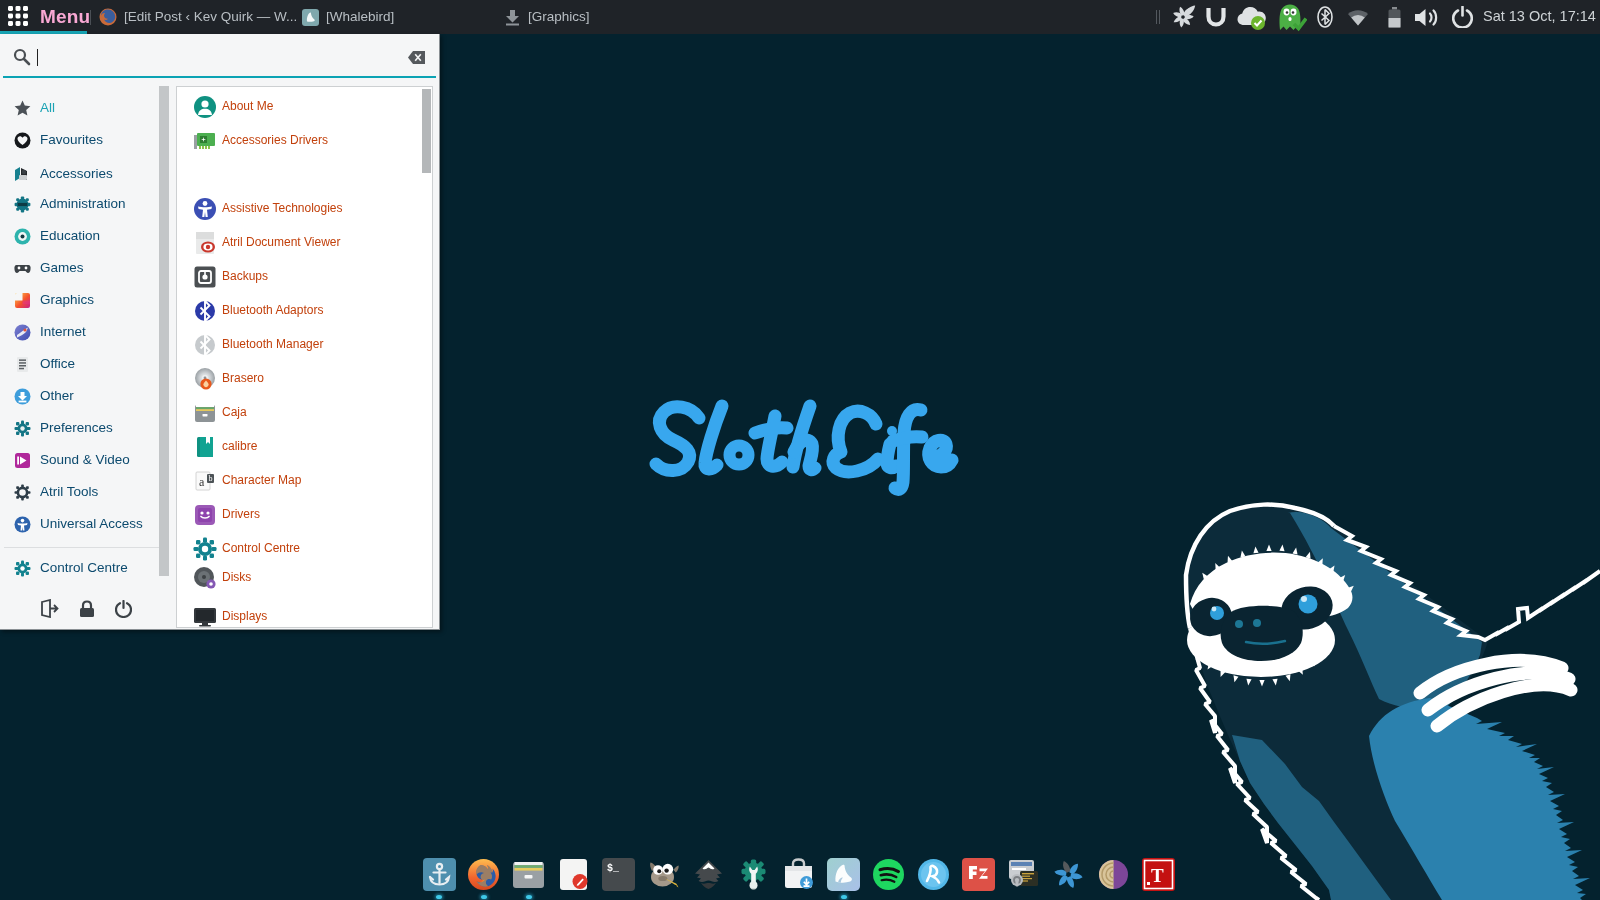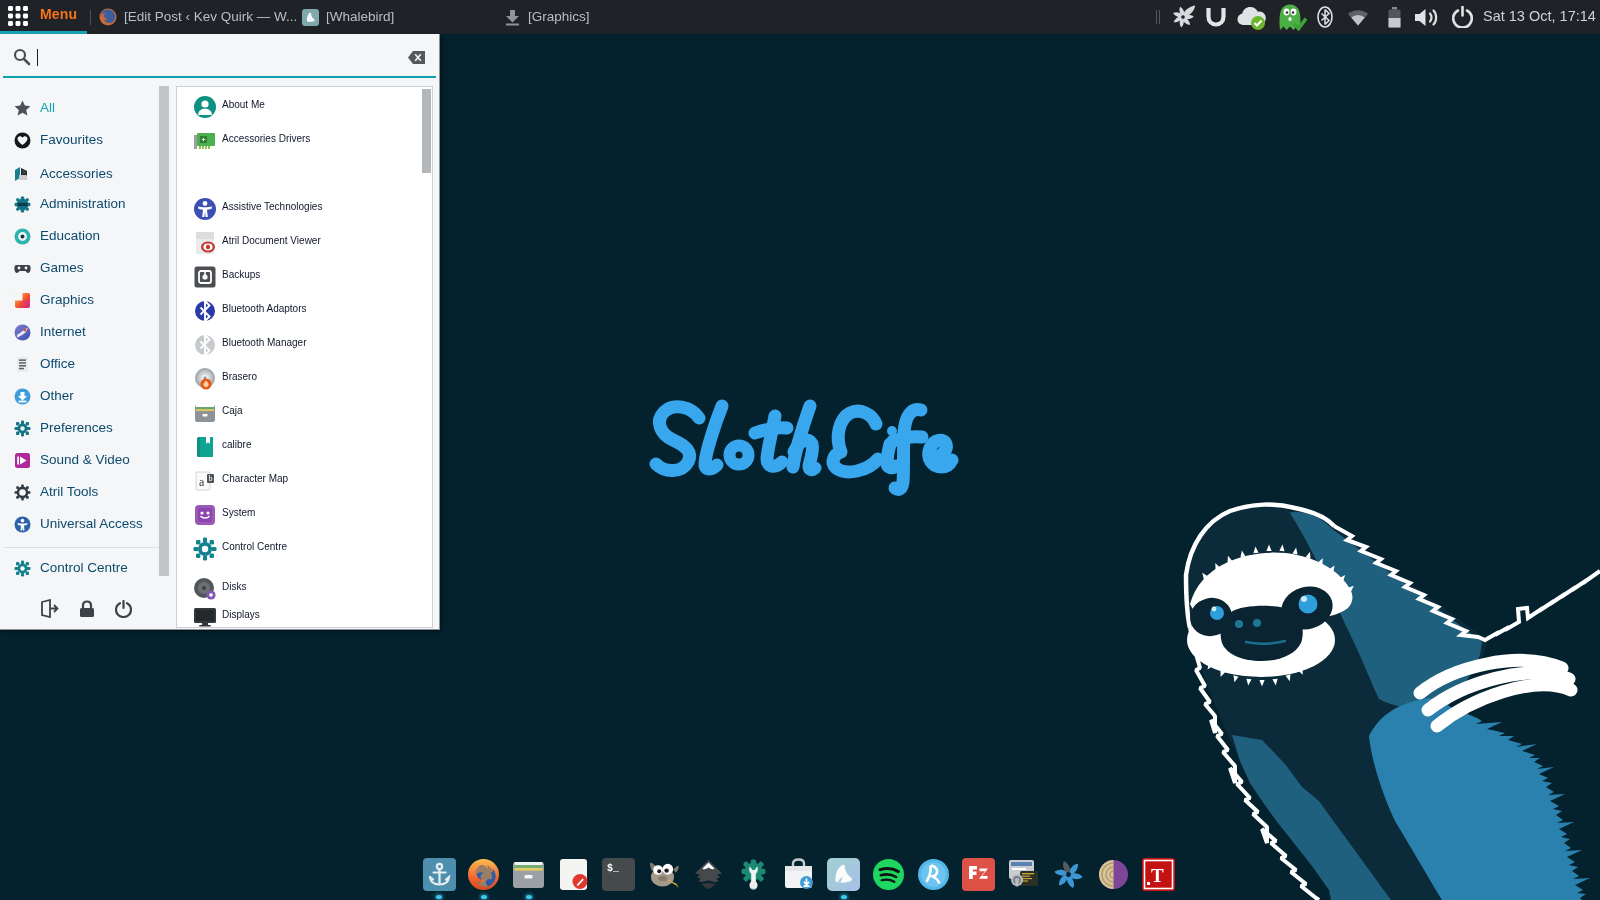--- a/index.html
+++ b/index.html
@@ -8,7 +8,7 @@
 
 #panel{position:absolute;top:0;left:0;width:1600px;height:34px;background:#1f2328}
 #menubtn{position:absolute;top:0;left:0;width:87px;height:34px;border-bottom:3px solid #17a5b5}
-#menubtn .lbl{position:absolute;left:40px;top:6px;font-size:14px;font-weight:bold;color:#f97316;letter-spacing:0.2px}
+#menubtn .lbl{position:absolute;left:40px;top:6px;font-size:19px;font-weight:bold;color:#f9a8d4;letter-spacing:0.2px}
 .task{position:absolute;top:0;height:34px;color:#b9bfc4;font-size:13.5px}
 .task span{position:absolute;top:9px;white-space:nowrap}
 .psep{position:absolute;top:10px;width:1px;height:15px;background:#4a4f55}

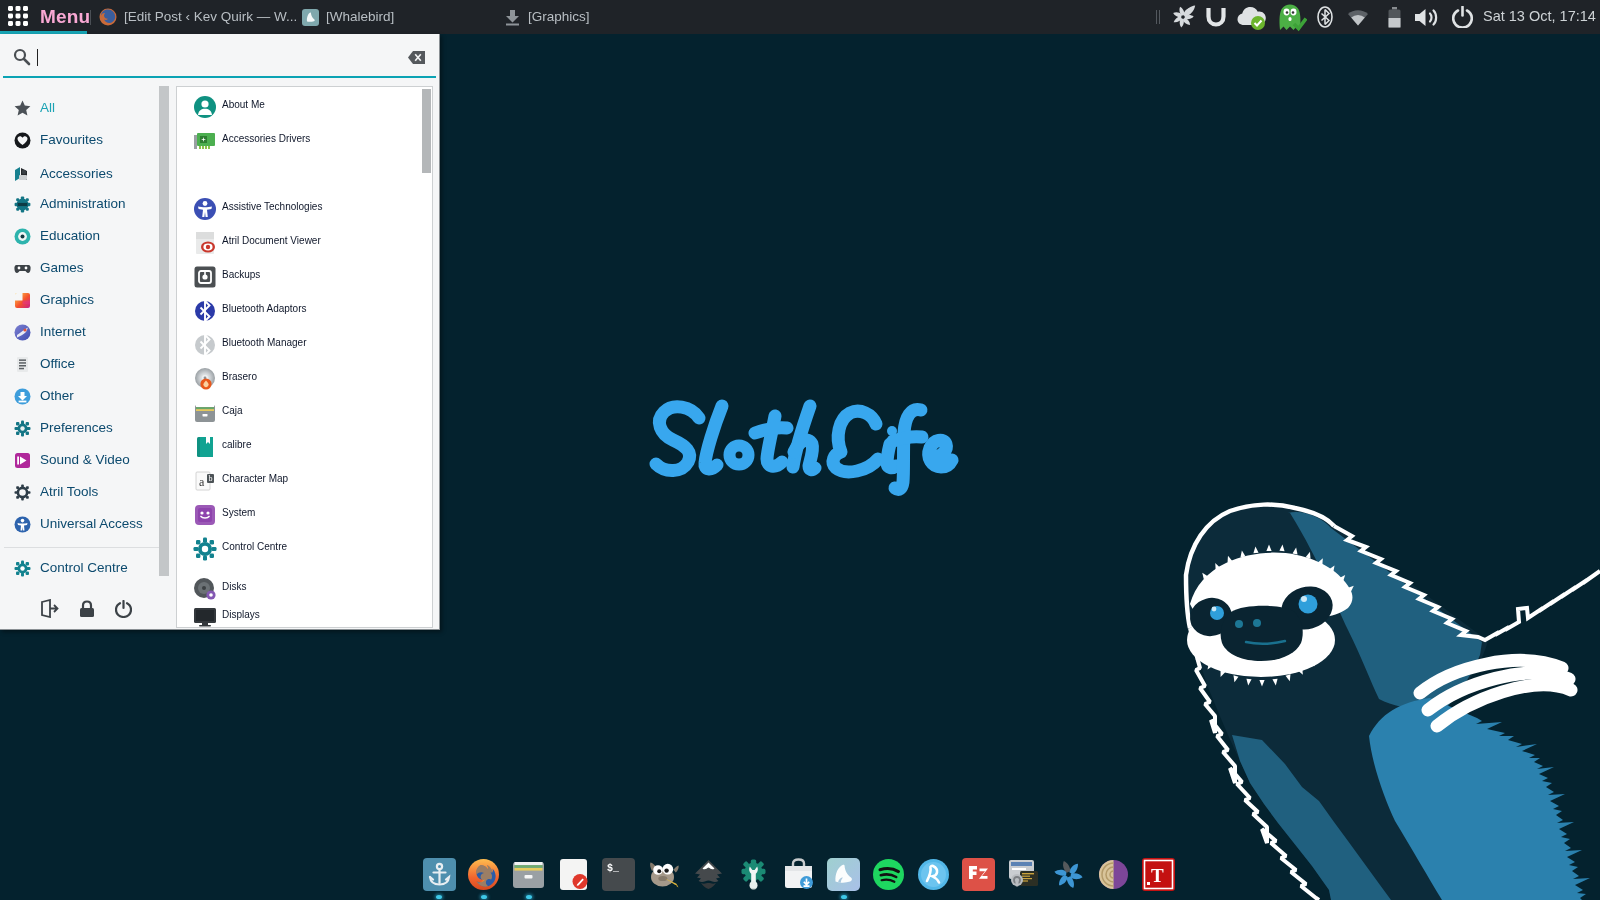--- a/index.html
+++ b/index.html
@@ -24,7 +24,7 @@
 #appbox{position:absolute;left:176px;top:52px;width:257px;height:542px;background:#fff;border:1px solid #cdd0d2}
 .app{position:absolute;left:0;width:255px;height:34px}
 .app .ic{position:absolute;left:16px;top:5px;width:24px;height:24px}
-.app .tx{position:absolute;left:45px;top:9px;font-size:10px;color:#0f172a;white-space:nowrap}
+.app .tx{position:absolute;left:45px;top:9px;font-size:12px;color:#c2410c;white-space:nowrap}
 #catscroll{position:absolute;left:159px;top:52px;width:10px;height:490px;background:#c3c6c8;border-radius:0px}
 #appscroll{position:absolute;right:1px;top:2px;width:9px;height:84px;background:#b4b7b9}
 

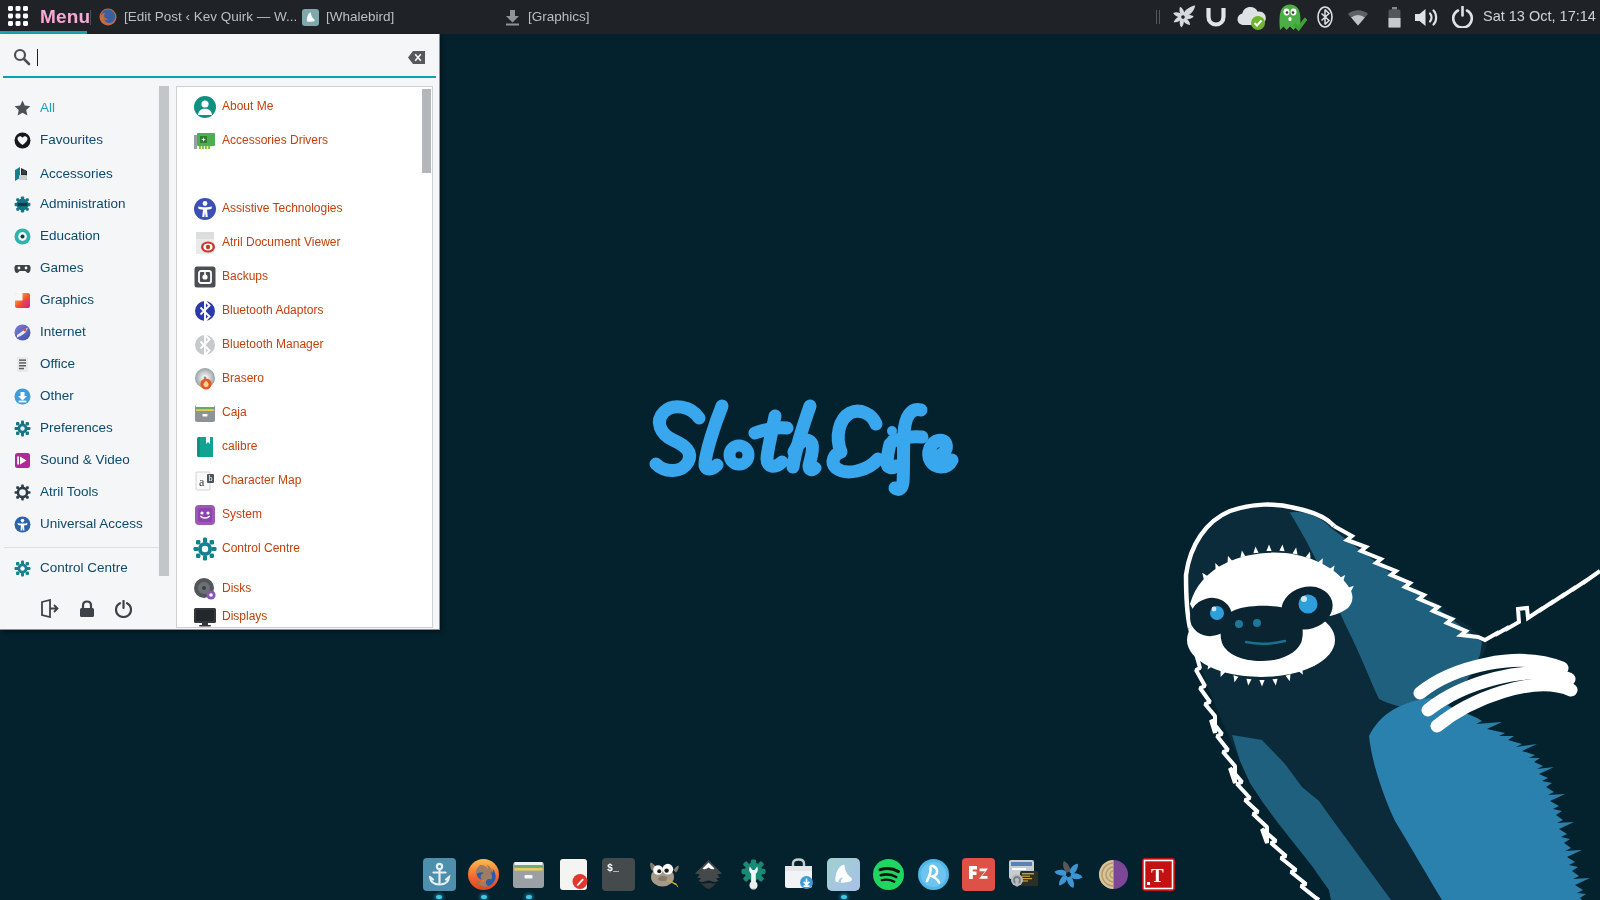--- a/index.html
+++ b/index.html
@@ -512,7 +512,7 @@
             <circle cx="15" cy="10" r="1.6" fill="#fff"></circle>
             <path d="M8 13.5 C9.5 15.5 14.5 15.5 16 13.5" fill="none" stroke="#fff" stroke-width="1.6" stroke-linecap="round"></path>
           </svg>
-          <span class="tx">System</span>
+          <span class="tx">Drivers</span>
         </div>
     <div class="app" style="top:445px">
           <svg class="ic" viewBox="0 0 24 24">

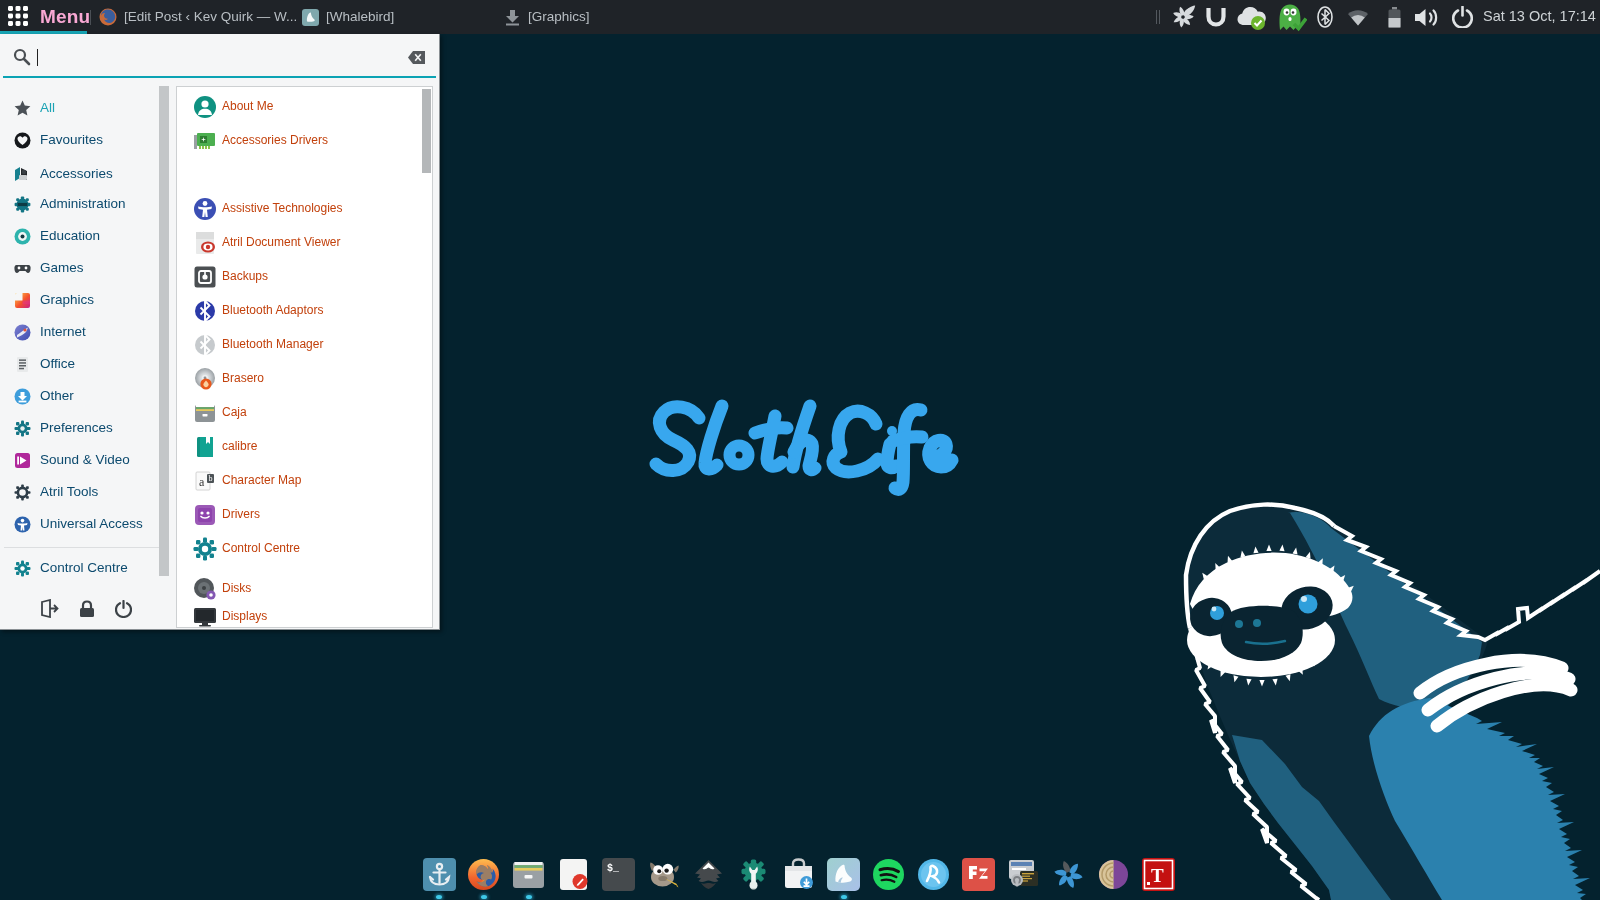--- a/index.html
+++ b/index.html
@@ -531,7 +531,7 @@
           </svg>
           <span class="tx">Control Centre</span>
         </div>
-    <div class="app" style="top:485px">
+    <div class="app" style="top:474px">
           <svg class="ic" viewBox="0 0 24 24">
             <circle cx="11" cy="11" r="10" fill="#51565a"></circle>
             <circle cx="11" cy="11" r="6" fill="#6b7175"></circle>

